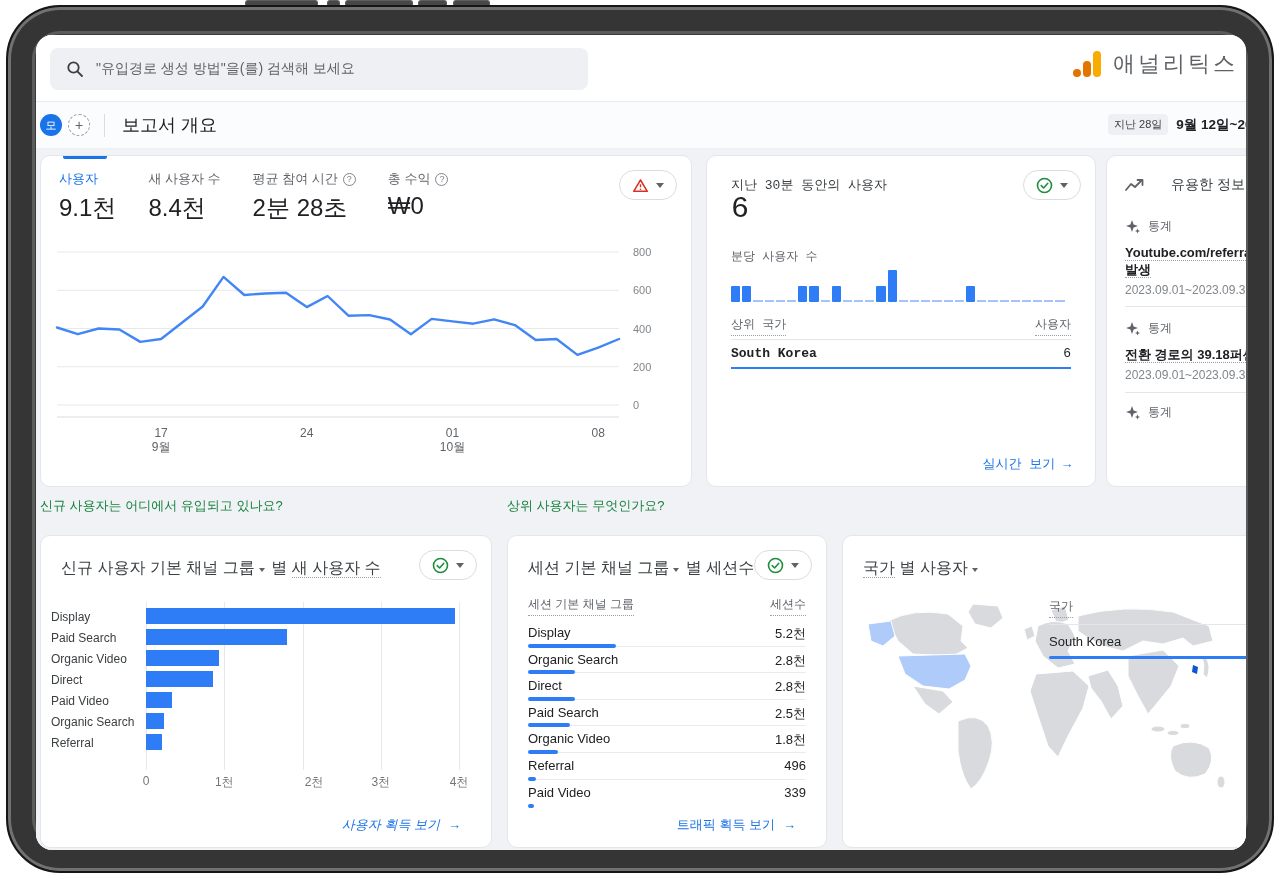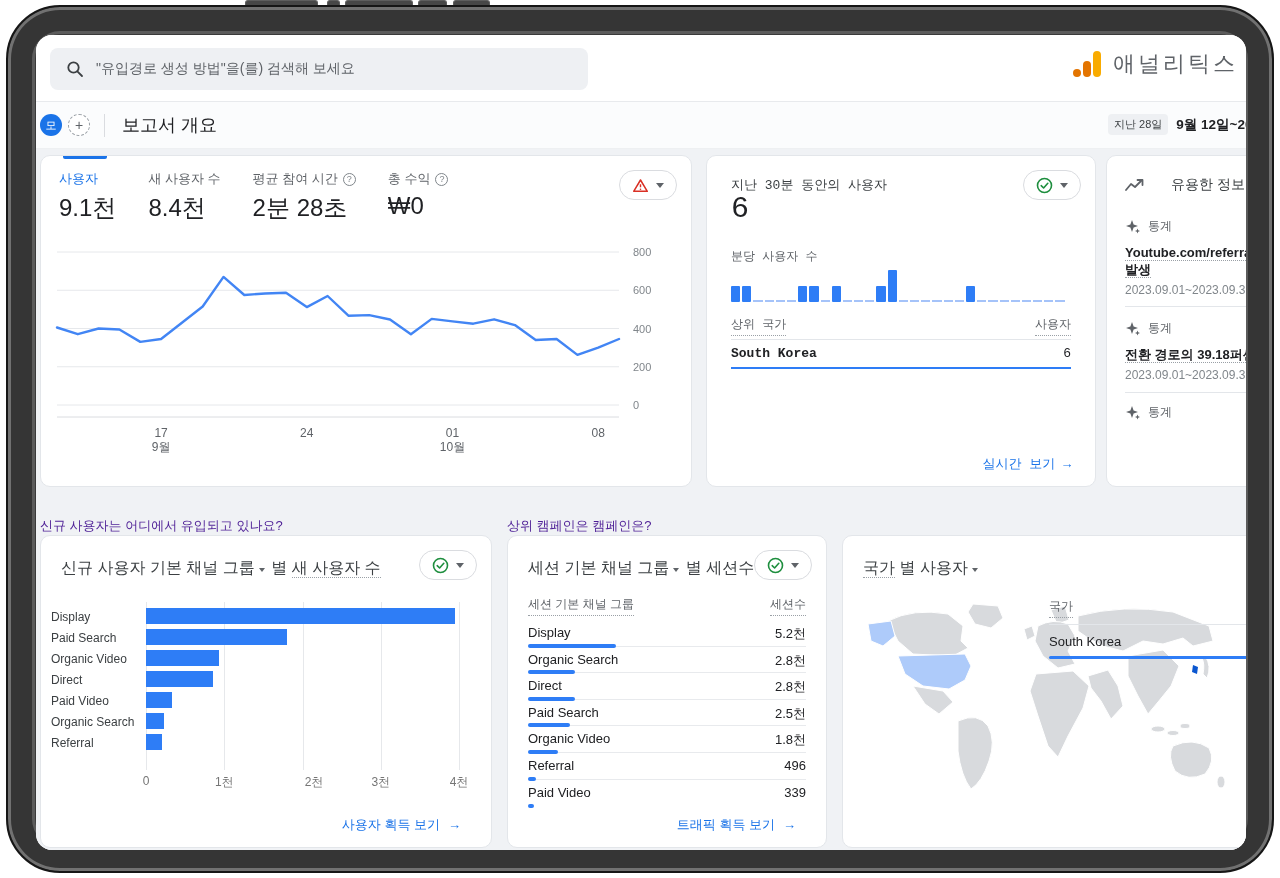--- a/index.html
+++ b/index.html
@@ -47,7 +47,7 @@
   .card-a { left:4px; top:6px; width:652px; height:332px; }
   .card-b { left:670px; top:6px; width:390px; height:332px;font-family:Liberation Mono, monospace; }
   .card-c { left:1070px; top:6px; width:200px; height:332px; }
-  .q-title { position:absolute; top:368px; font-size:13px; color:#4c1d95; }
+  .q-title { position:absolute; top:348px; font-size:13px; color:#15803d; }
   .card-d { left:4px; top:386px; width:452px; height:313px; }
   .card-e { left:471px; top:386px; width:320px; height:313px; }
   .card-f { left:806px; top:386px; width:420px; height:313px; }

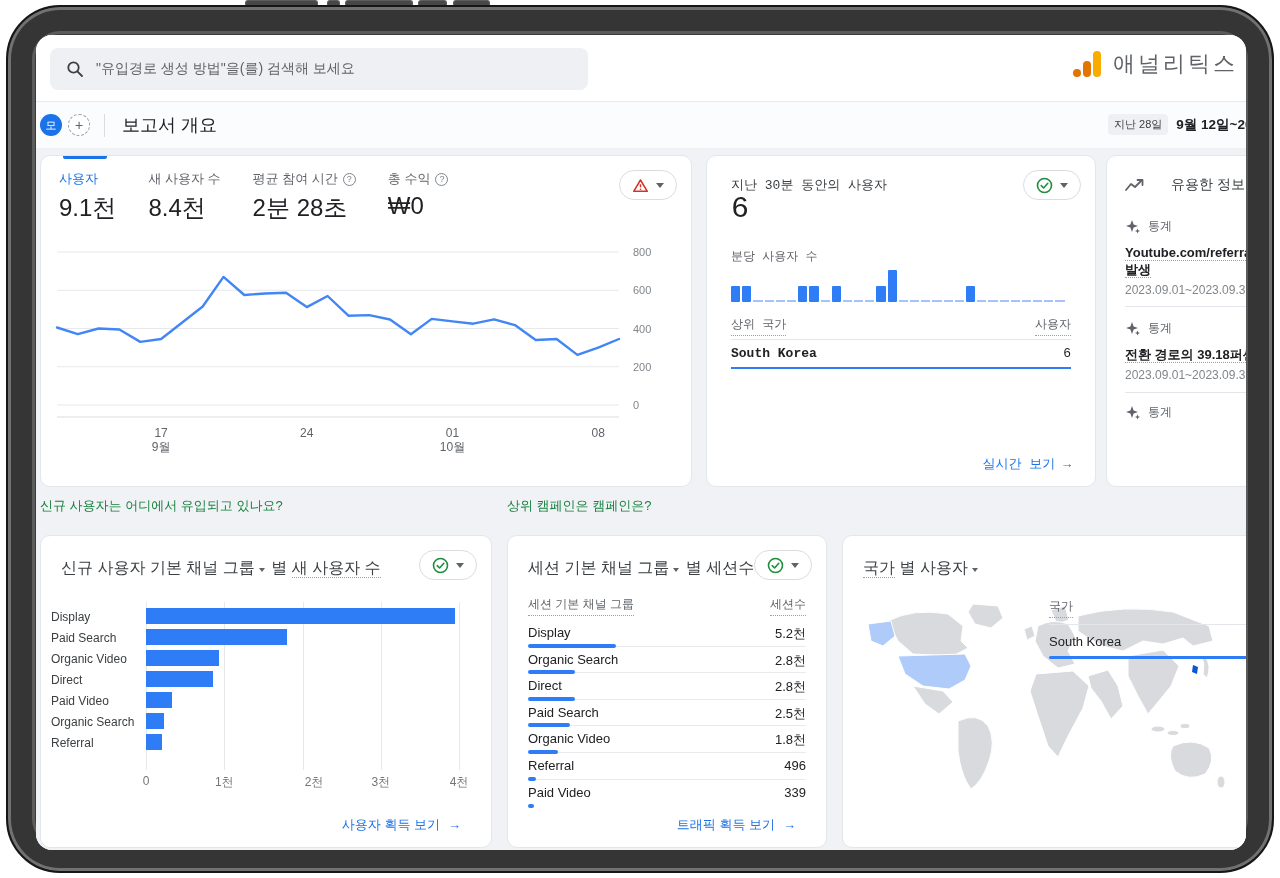--- a/index.html
+++ b/index.html
@@ -333,7 +333,7 @@
     </div>
 
     <div class="q-title" style="left:4px;">신규 사용자는 어디에서 유입되고 있나요?</div>
-    <div class="q-title" style="left:471px;">상위 캠페인은 캠페인은?</div>
+    <div class="q-title" style="left:471px;">상위 사용자는 무엇인가요?</div>
 
     <div class="card card-d">
       <div class="chead">

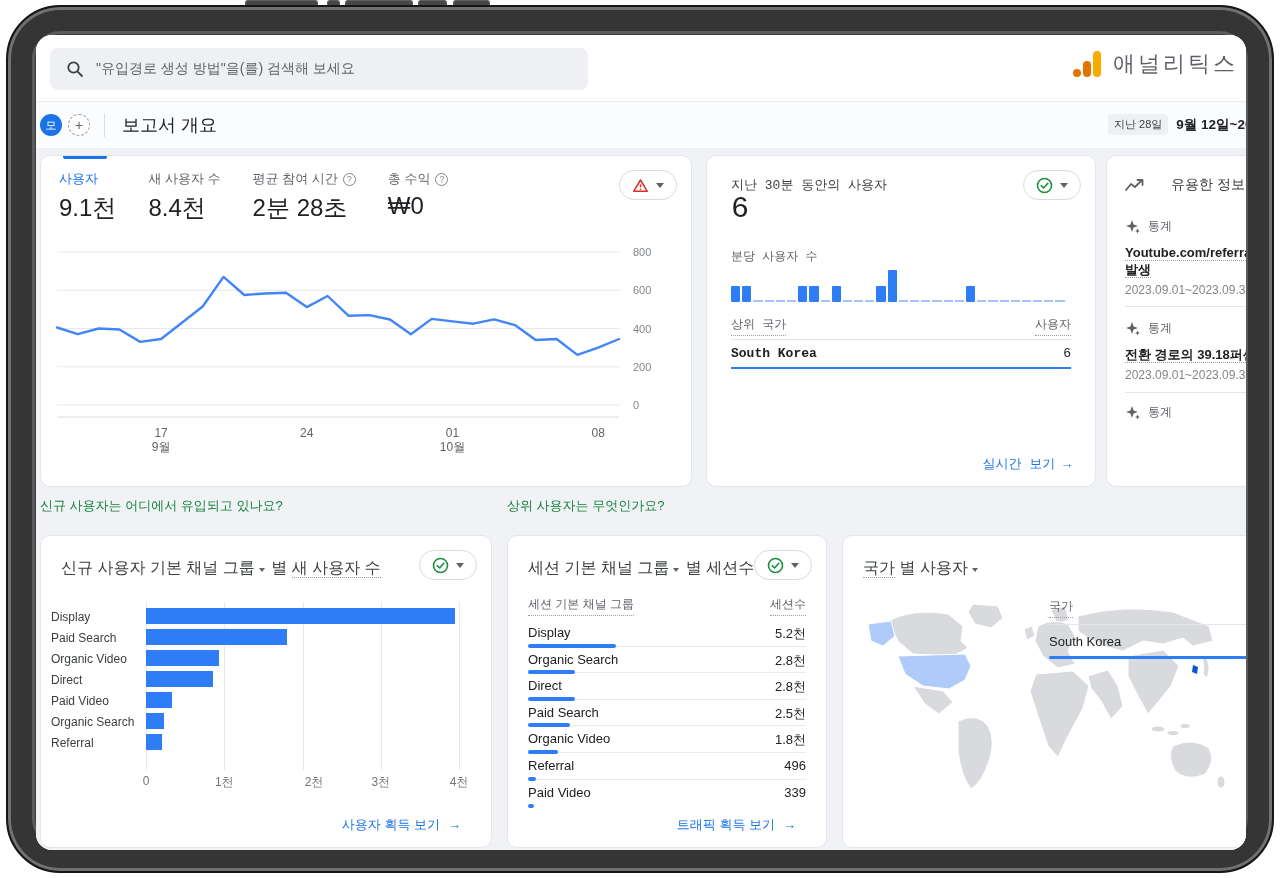--- a/index.html
+++ b/index.html
@@ -374,7 +374,7 @@
             <div class="tick" style="left: 319.75px;">3천</div>
             <div class="tick" style="left: 398px;">4천</div>
           </div>
-      <div class="cardlink" style="right:30px;">
+      <div class="cardlink" style="right:30px;font-style:italic;">
         <span>사용자 획득 보기</span><span class="ar">→</span>
       </div>
     </div>

